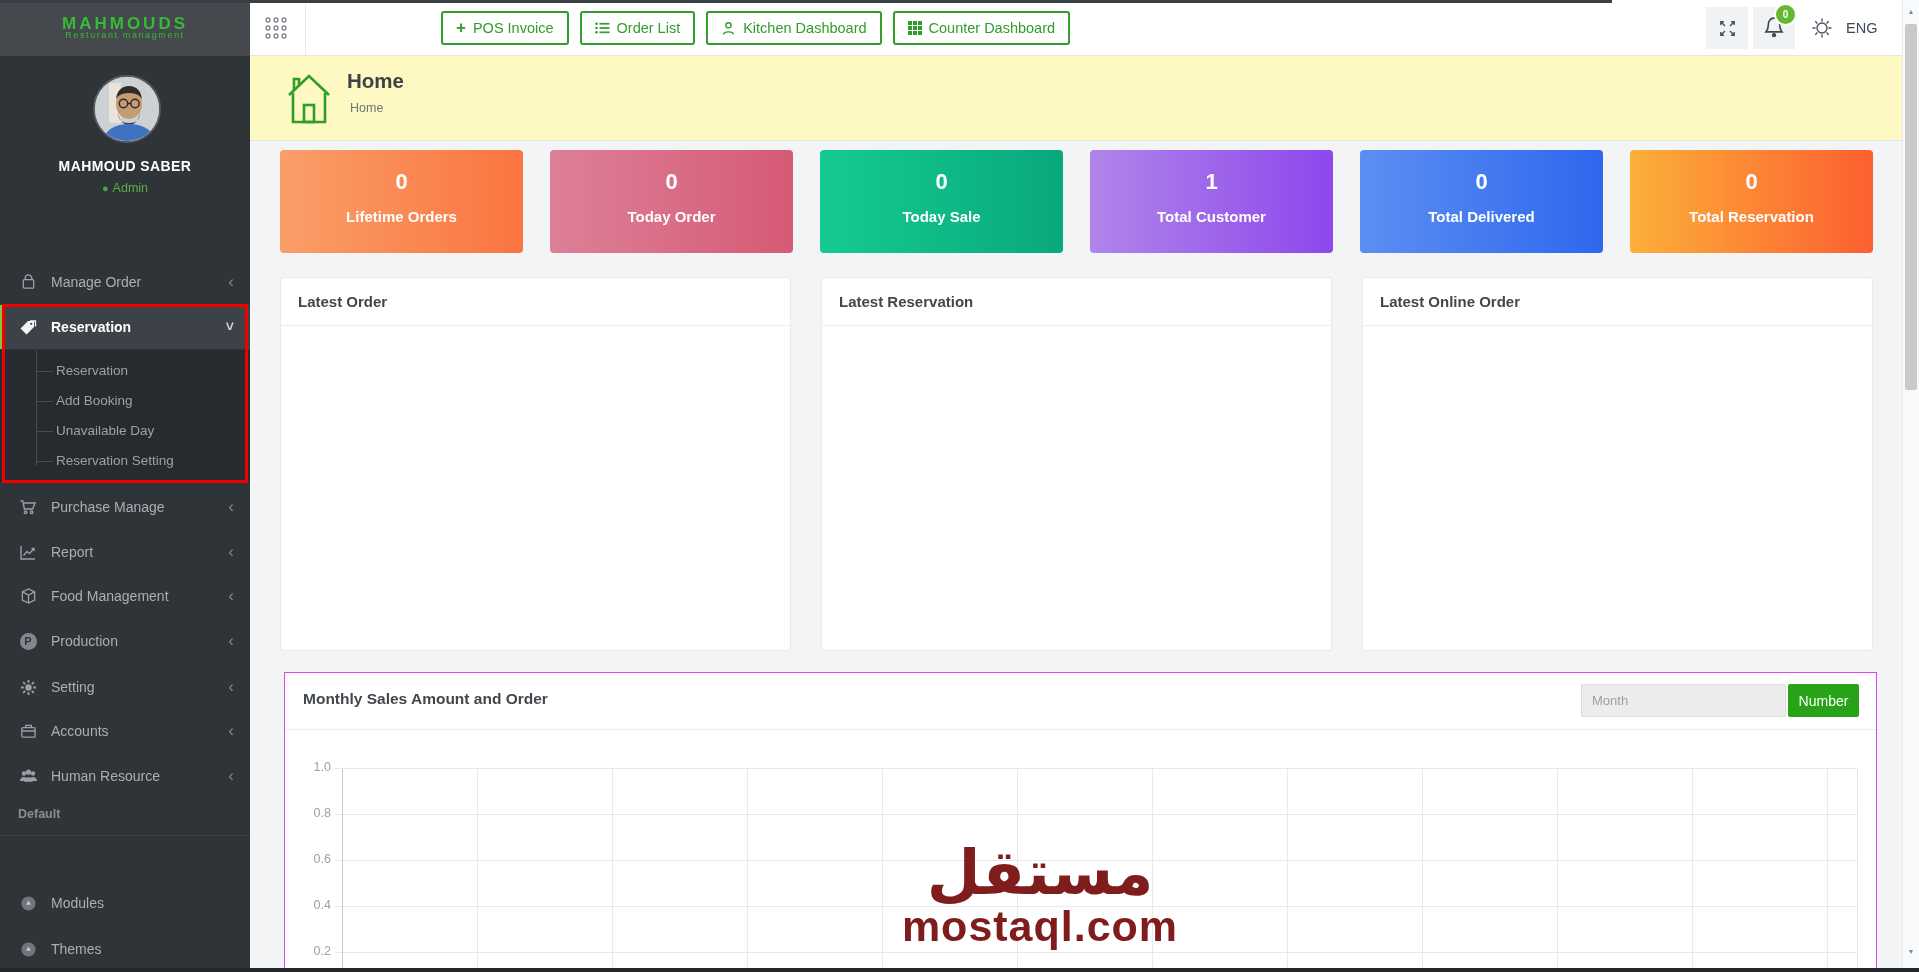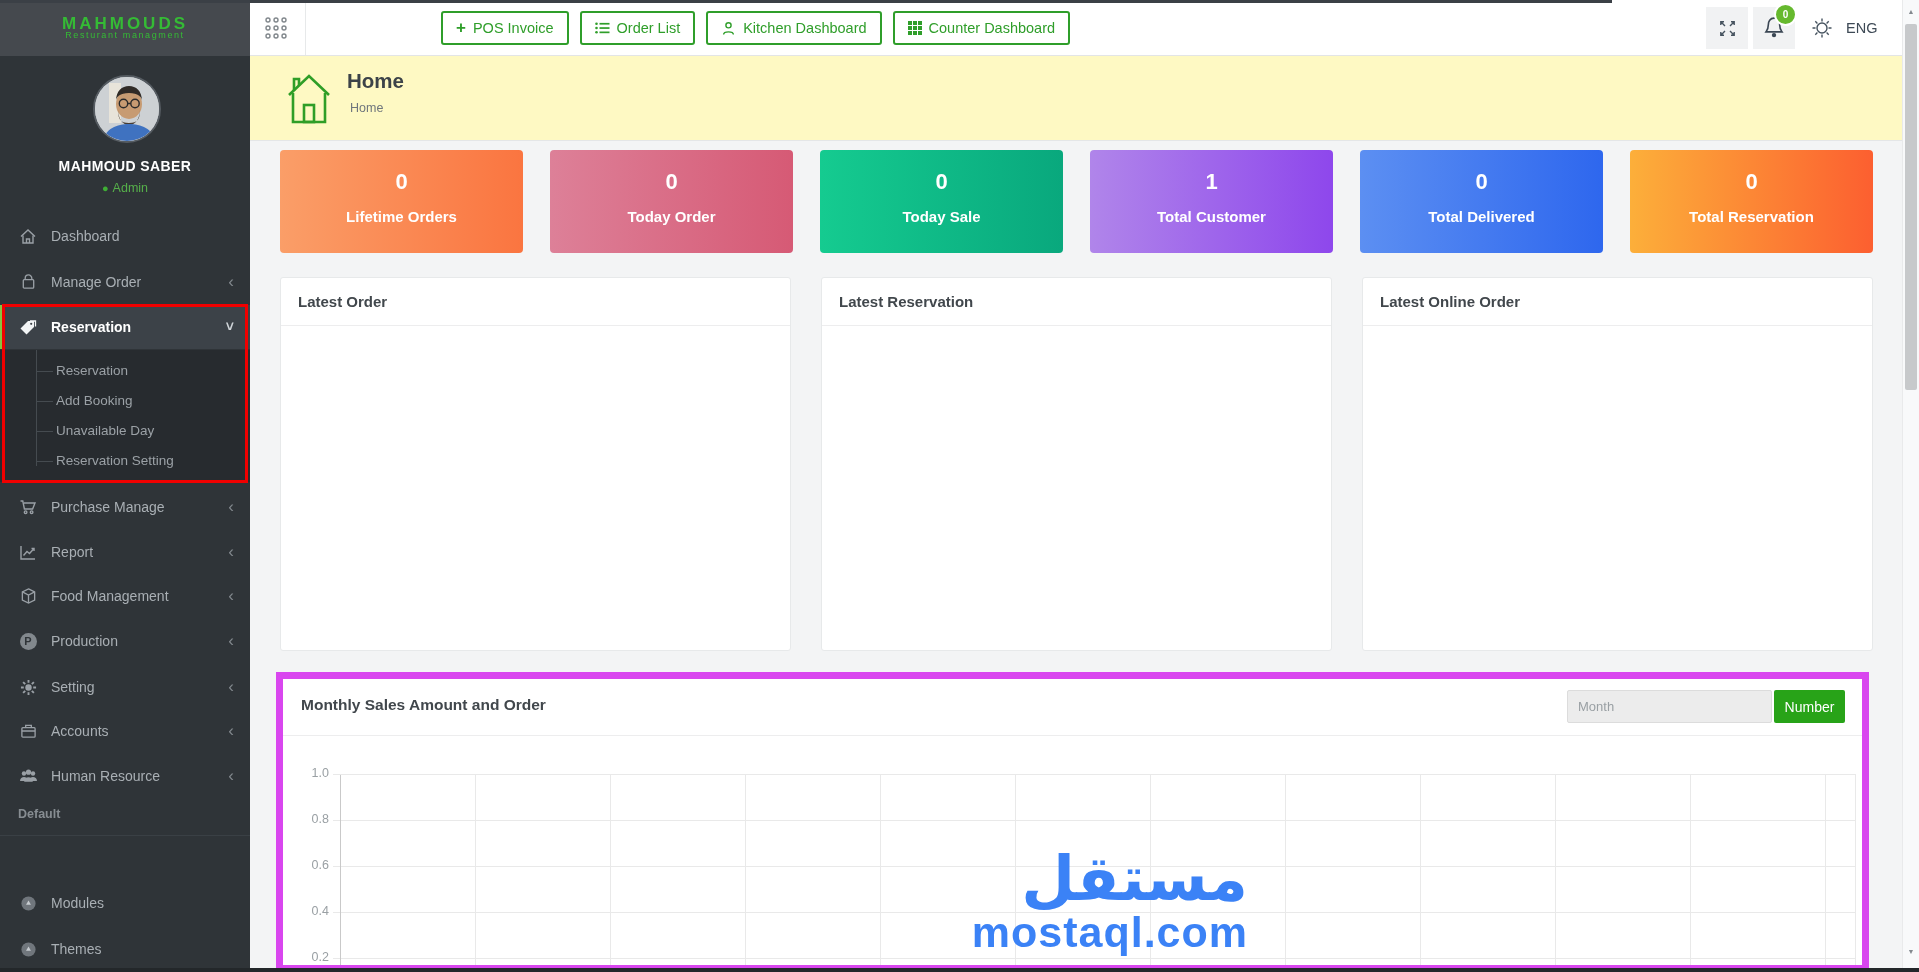--- a/index.html
+++ b/index.html
@@ -216,18 +216,6 @@
   <div class="user-name">MAHMOUD SABER</div>
   <div class="user-role"><span class="dot">●</span><span>Admin</span></div>
 
-  <div class="item" style="top:158px">
-    <span class="ic">
-      <svg width="18" height="17" viewBox="0 0 18 17">
-          <g fill="none" stroke="#9aa0a6" stroke-width="1.4">
-        <path d="M2 8.5L9 2l7 6.5"></path>
-            <path d="M4 7.5V15h10V7.5"></path>
-            <path d="M7.5 15v-4h3v4"></path>
-          </g>
-        </svg>
-    </span>
-    <span>Dashboard</span>
-  </div>
 
   <div class="item" style="top:204px">
     <span class="ic">

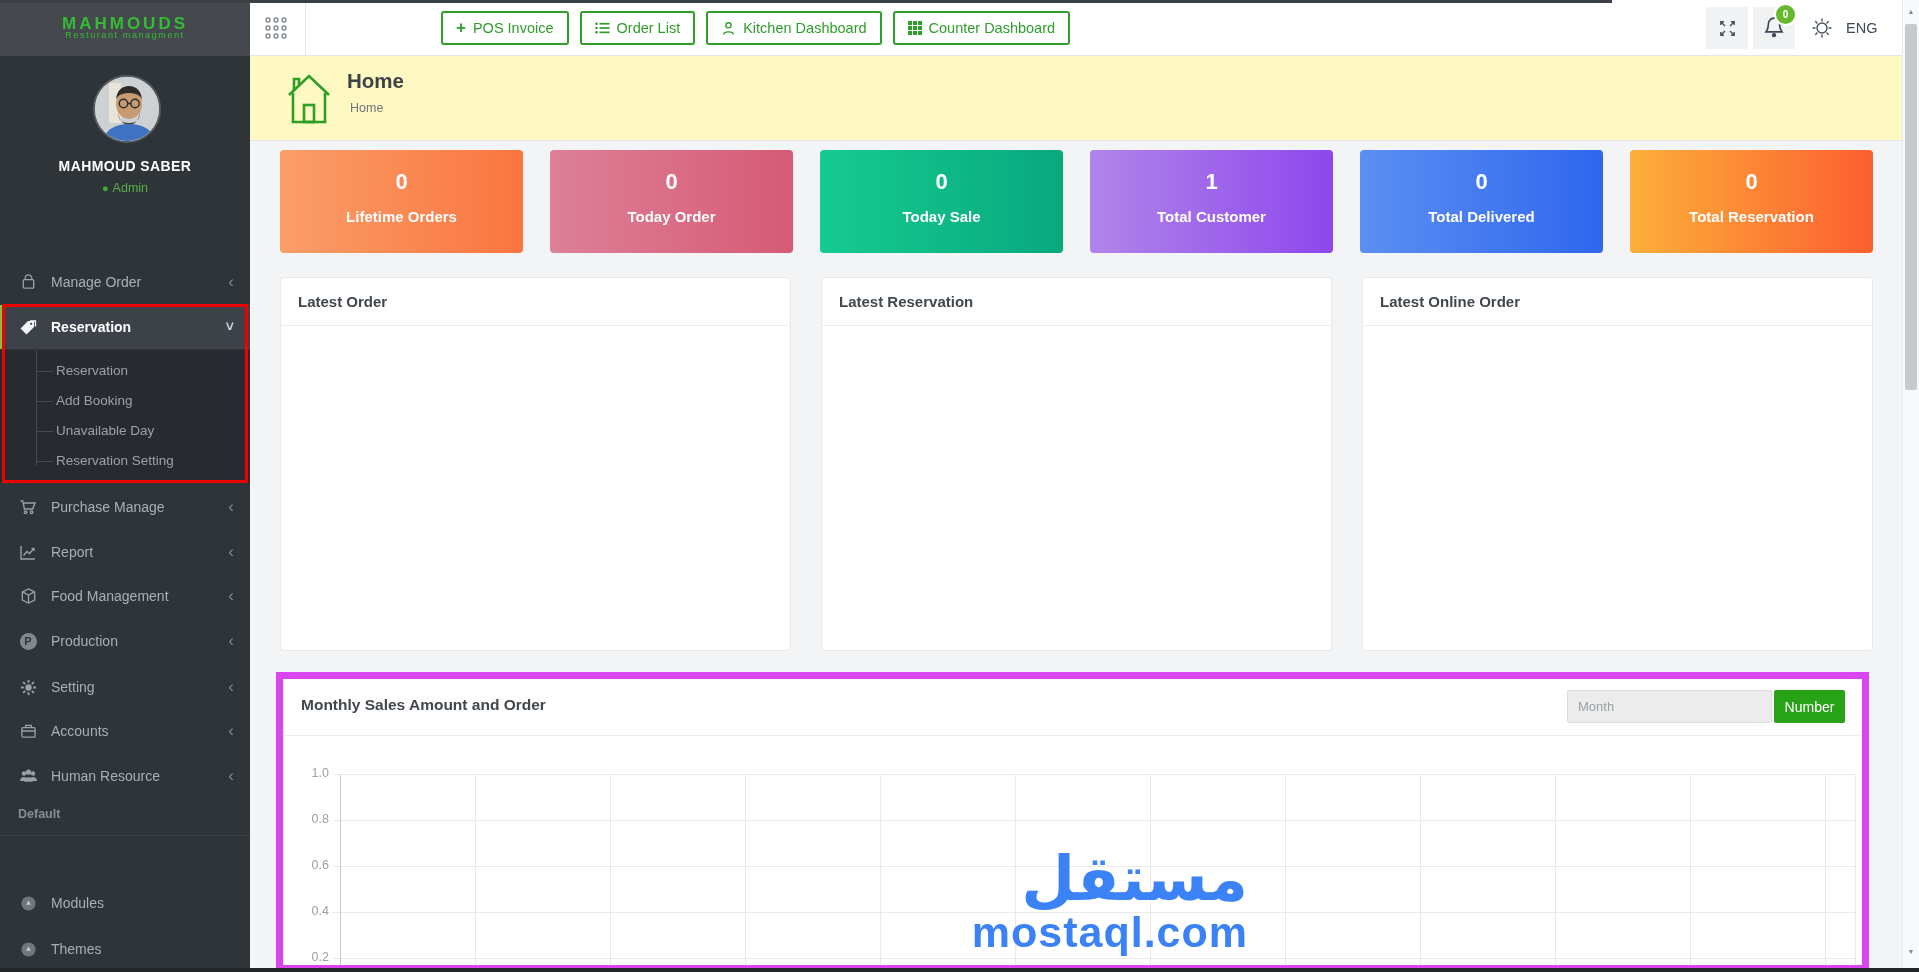--- a/index.html
+++ b/index.html
@@ -67,7 +67,7 @@
   .p0{left:280px;} .p1{left:821px;} .p2{left:1362px;}
   .panel-head{height:47px;border-bottom:1px solid #ededee;display:flex;align-items:center;padding-left:17px;font-size:15px;font-weight:700;color:#41474c;}
   
-  .sales-panel{position:absolute;left:276px;top:672px;width:1593px;height:300px;background:#fff;border:7px solid #d946ef;box-sizing:border-box;overflow:hidden;}
+  .sales-panel{position:absolute;left:284px;top:672px;width:1593px;height:300px;background:#fff;border:1px solid #d946ef;box-sizing:border-box;overflow:hidden;}
   .sales-title{position:absolute;left:18px;top:17px;font-size:15.5px;font-weight:700;color:#41474c;}
   .sales-head-line{position:absolute;left:0;top:56px;width:100%;height:1px;background:#ededee;}
   .month-input{position:absolute;right:90px;top:11px;width:205px;height:33px;background:#ececec;border:1px solid #dcdcdc;border-radius:2px;

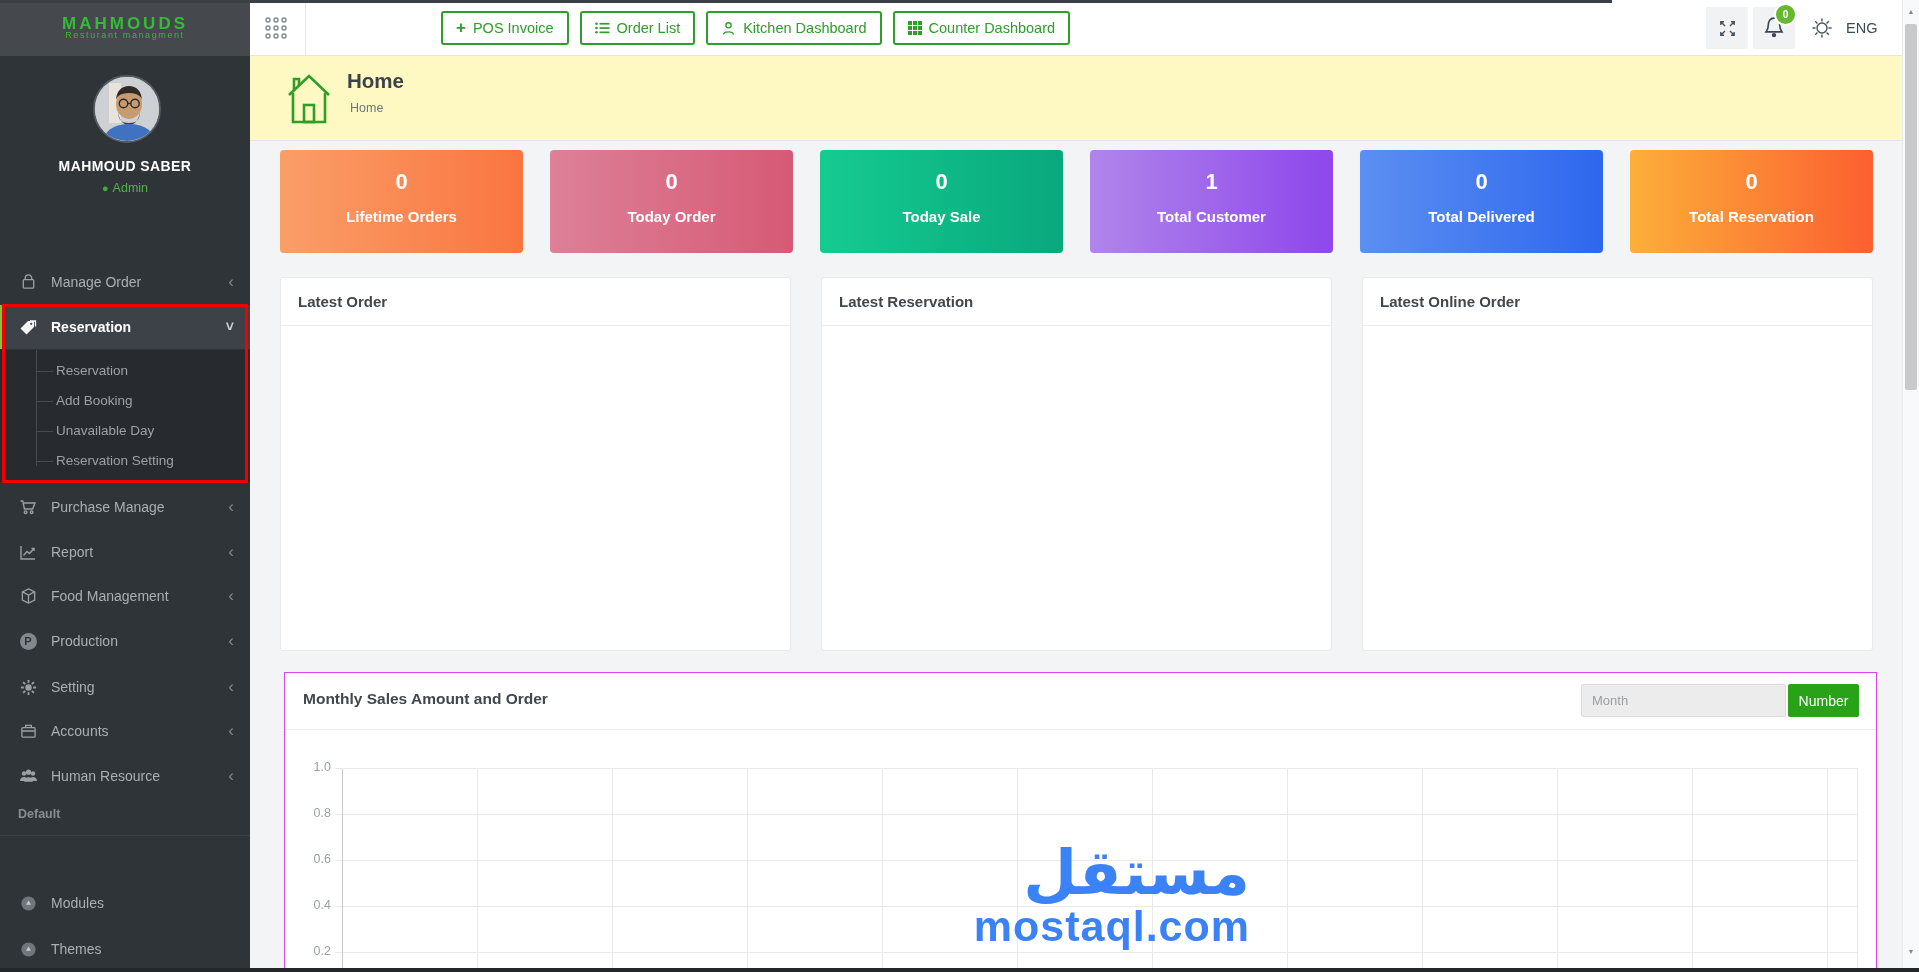--- a/index.html
+++ b/index.html
@@ -87,7 +87,7 @@
           background:repeating-linear-gradient(to right,#e9e9e9 0,#e9e9e9 1px,transparent 1px,transparent 135px);}
   .vline-end{position:absolute;left:1572px;top:95px;width:1px;height:205px;background:#e9e9e9;}
   .yaxis{position:absolute;left:57px;top:96px;width:1px;height:204px;background:#c9c9c9;}
-  .watermark{position:absolute;left:545px;top:170px;width:420px;text-align:right;color:#3b82f6;z-index:5;pointer-events:none;}
+  .watermark{position:absolute;left:545px;top:170px;width:420px;text-align:center;color:#7f1d1d;z-index:5;pointer-events:none;}
   .wm-ar{font-size:62px;font-weight:700;line-height:60px;font-family:"DejaVu Sans",sans-serif;}
   .wm-en{font-size:43px;font-weight:700;letter-spacing:1px;line-height:46px;}
   

